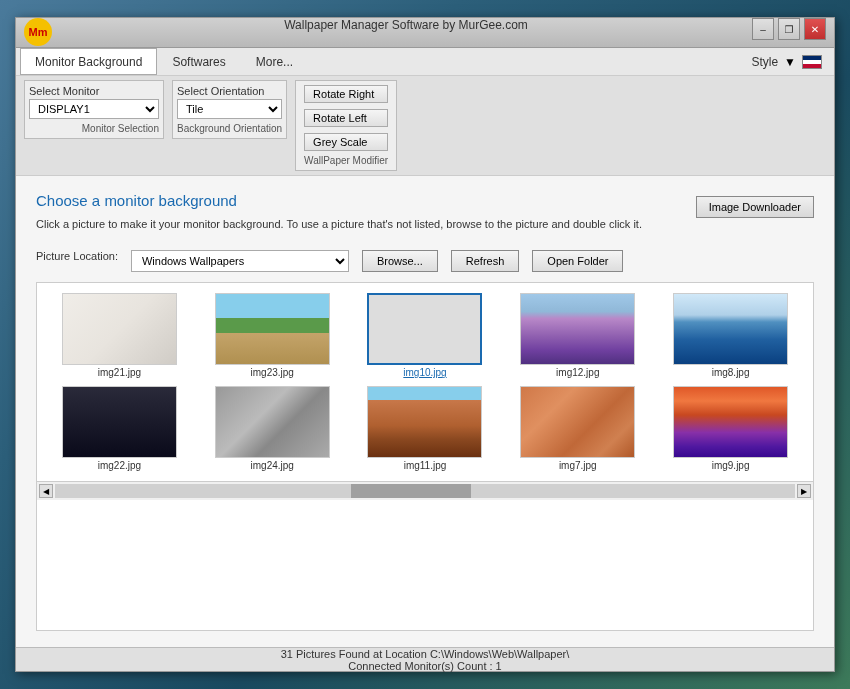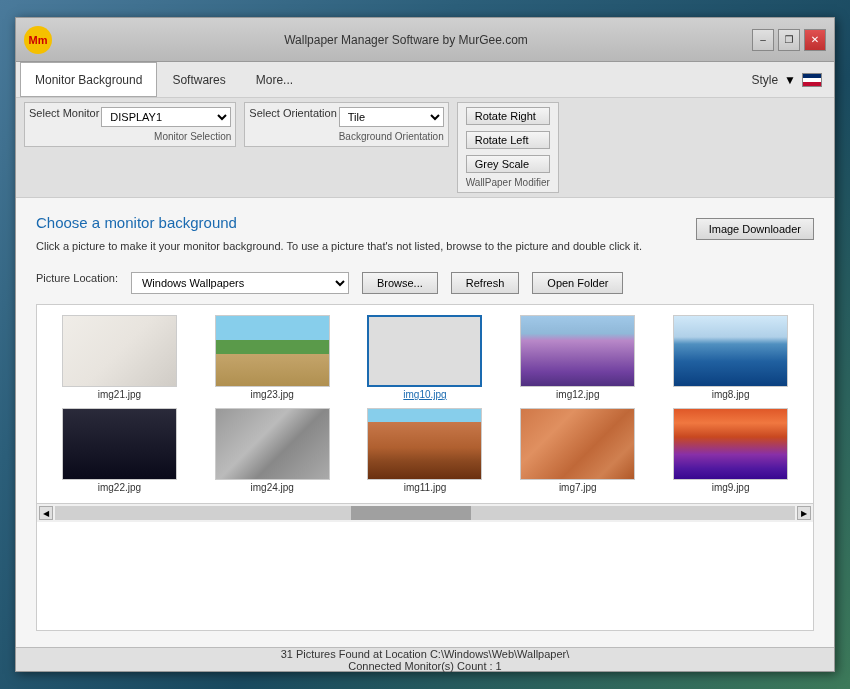--- a/index.html
+++ b/index.html
@@ -25,9 +25,8 @@
     }
     .titlebar {
       background: linear-gradient(to bottom, #d0d0d0, #b8b8b8);
-      height: 44px;
-      display: flex;
-      align-items: center;
+      height: 30px;
+      display: flex;
       padding: 0 8px;
       border-bottom: 1px solid #999;
       position: relative;

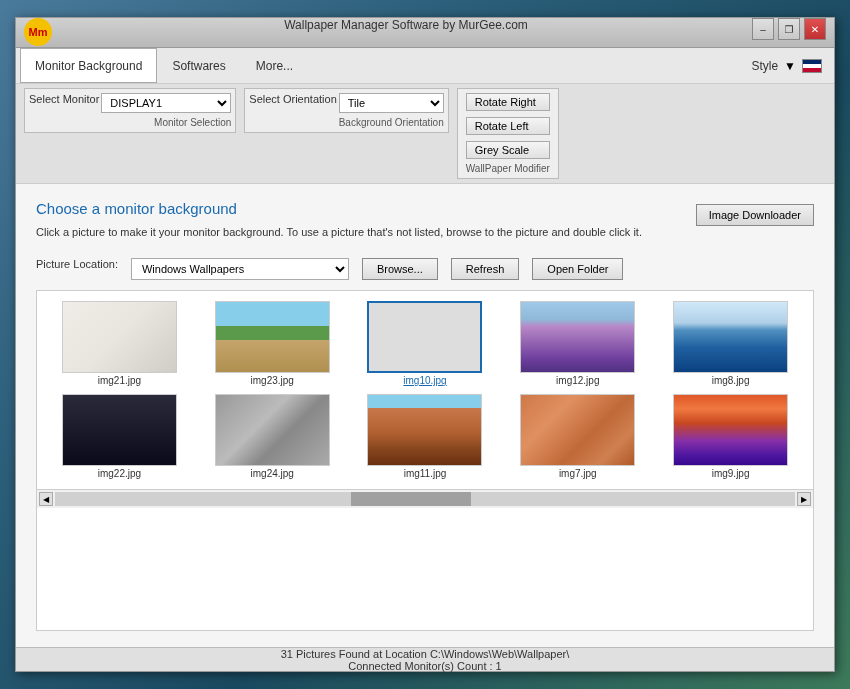--- a/index.html
+++ b/index.html
@@ -74,7 +74,7 @@
     }
     .menubar {
       background: #e8e8e8;
-      height: 36px;
+      height: 28px;
       display: flex;
       align-items: stretch;
       border-bottom: 1px solid #ccc;

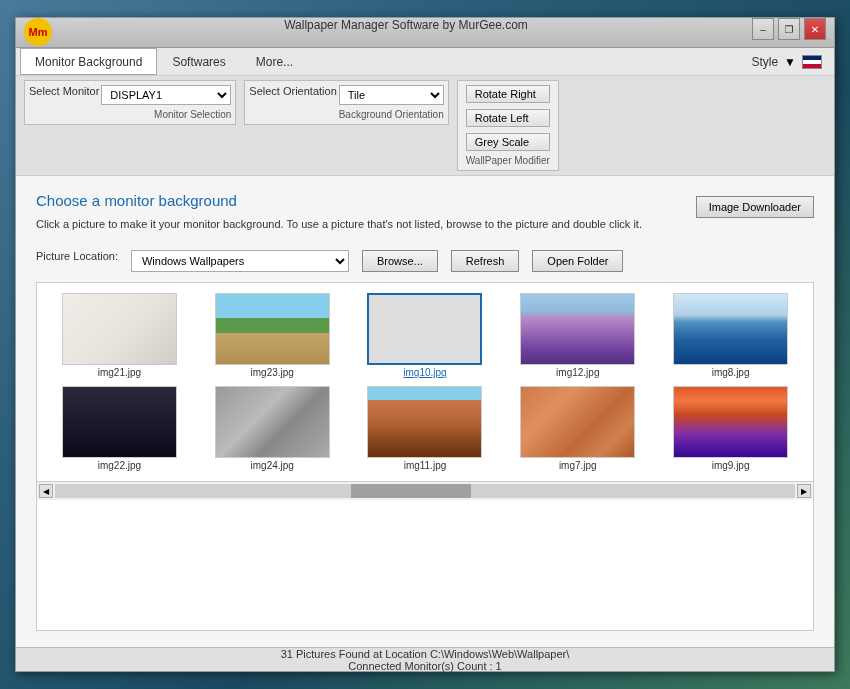--- a/index.html
+++ b/index.html
@@ -139,7 +139,7 @@
     }
     .toolbar-combo {
       display: flex;
-      flex-direction: row;
+      flex-direction: column;
       gap: 2px;
     }
     .toolbar-combo label {

